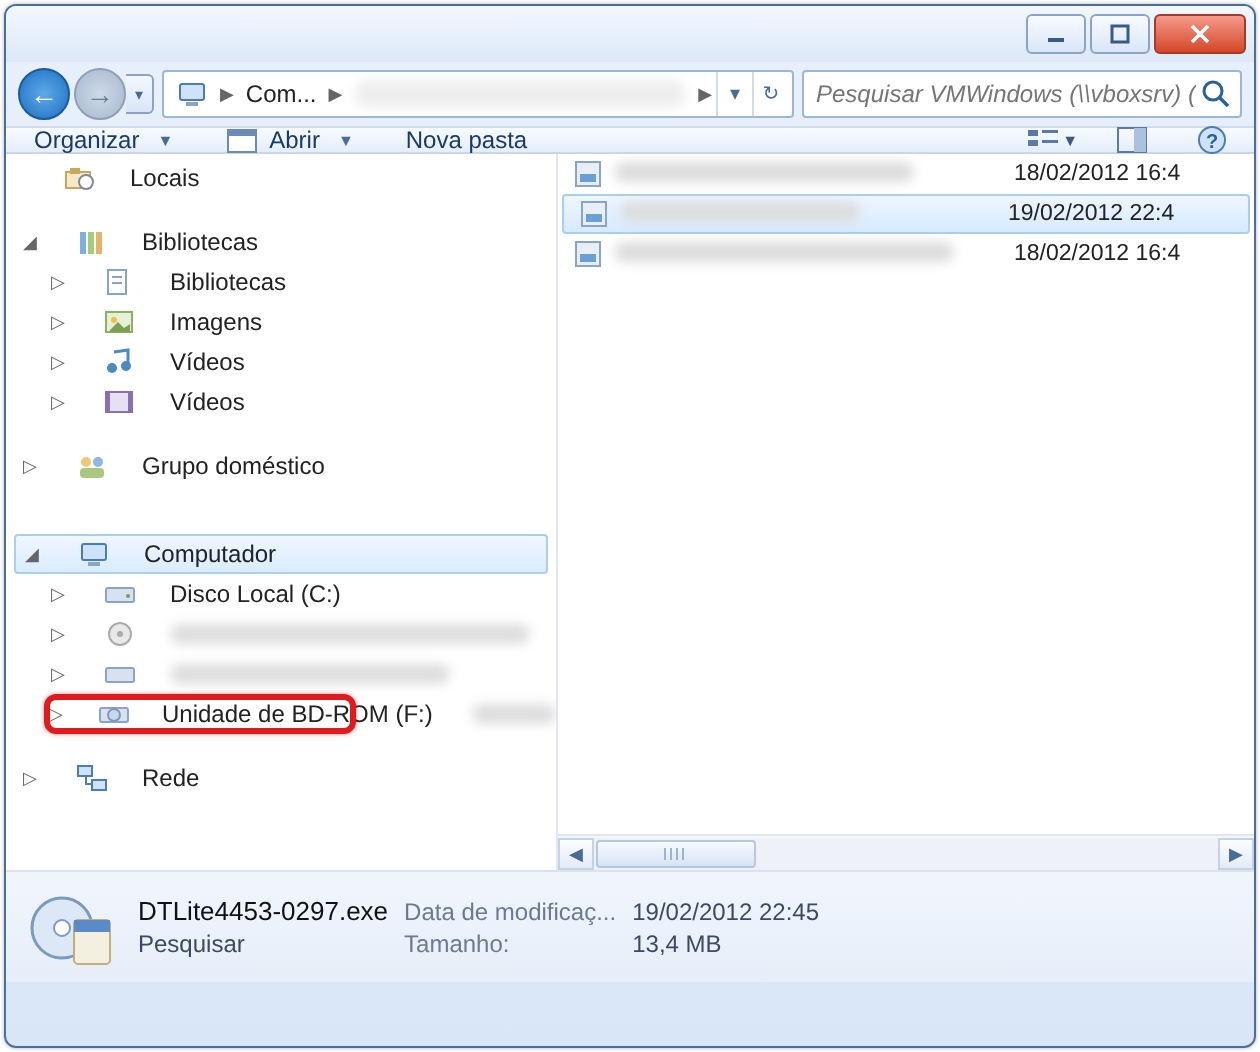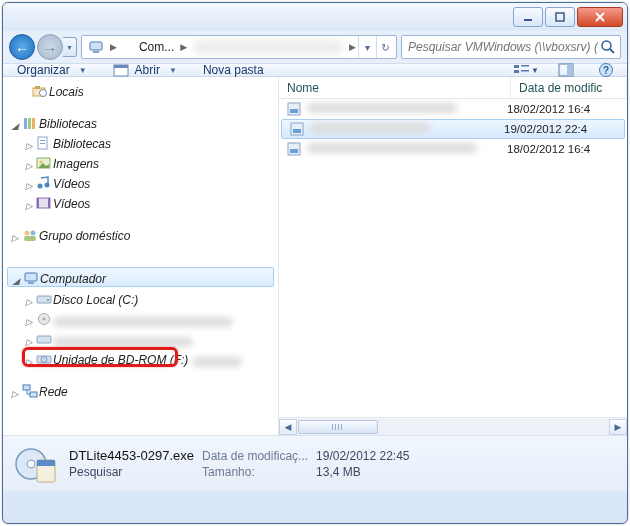--- a/index.html
+++ b/index.html
@@ -15,7 +15,7 @@
   .navdrop { width:14px; height:20px; border:1px solid #8aa3c8; border-left:none; border-radius:0 3px 3px 0; background:linear-gradient(#f3f8ff,#d9e6f7); font-size:8px; display:flex; align-items:center; justify-content:center; color:#4a6a98;}
   .addressbar { flex:1; height:24px; border:1px solid #9db6d6; border-radius:2px; background:#fff; display:flex; align-items:center; padding:0 2px; font-size:12px; color:#222; overflow:hidden;}
   .addr-icon { width:16px; height:16px; margin:0 4px;}
-  .addr-seg { padding:0 4px; height:100%; display:flex; align-items:center;margin-left:16px;}
+  .addr-seg { padding:0 4px; height:100%; display:flex; align-items:center;}
   .addr-sep { color:#666; font-size:9px; padding:0 2px;}
   .addr-blur { flex:1; height:14px; margin:0 4px; background:#eee; border-radius:7px; filter:blur(3px);}
   .addr-end { width:18px; height:22px; border-left:1px solid #cfdcee; display:flex; align-items:center; justify-content:center; color:#4a6a98; font-size:10px;}

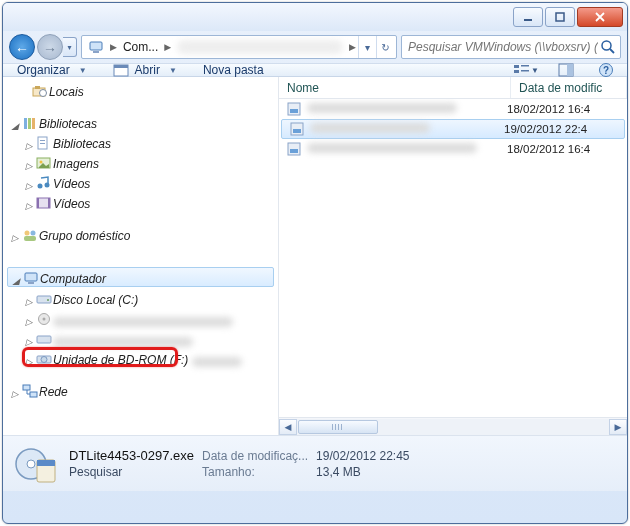--- a/index.html
+++ b/index.html
@@ -29,7 +29,7 @@
   .tb-iconbtn { width:26px; height:22px; display:flex; align-items:center; justify-content:center; border-radius:2px; color:#3a5a88; font-size:14px;}
   .body { display:flex; height:358px; background:#fff;}
   .navpane { width:276px; border-right:1px solid #e2e7ee; overflow:hidden; font-size:12px; color:#222; padding-top:2px;}
-  .navpane .row { display:flex; align-items:flex-end; height:20px; padding-left:0; gap:0; position:relative;font-style:italic;}
+  .navpane .row { display:flex; align-items:center; height:20px; padding-left:0; gap:16px; position:relative;}
   .navpane .row .exp { width:12px; font-size:9px; color:#666; text-align:center;}
   .navpane .row .ic { width:18px; height:16px; display:flex; align-items:center; justify-content:center;}
   .navpane .row.sel { background:linear-gradient(#f0f7ff,#d9ecff); border:1px solid #a8cff0; border-radius:2px; margin:0 4px;}

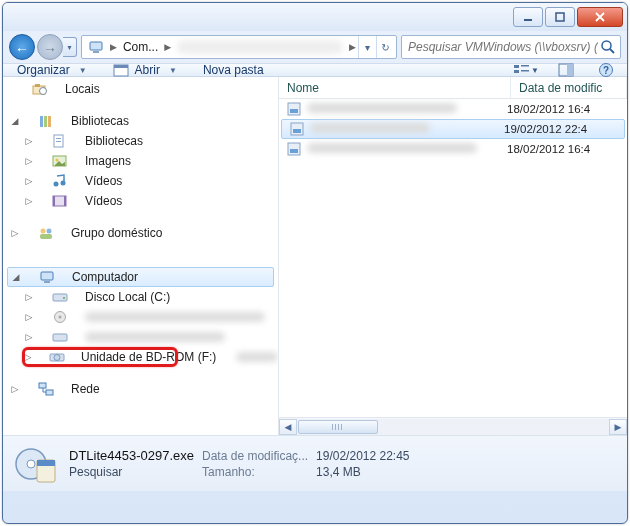--- a/index.html
+++ b/index.html
@@ -308,10 +308,6 @@
     </div>
 
     <div class="content">
-      <div class="cols">
-        <div class="col" style="width:232px;">Nome</div>
-        <div class="col" style="flex:1;">Data de modific</div>
-      </div>
       <div class="filelist">
         <div class="frow">
           <span class="ficon">

